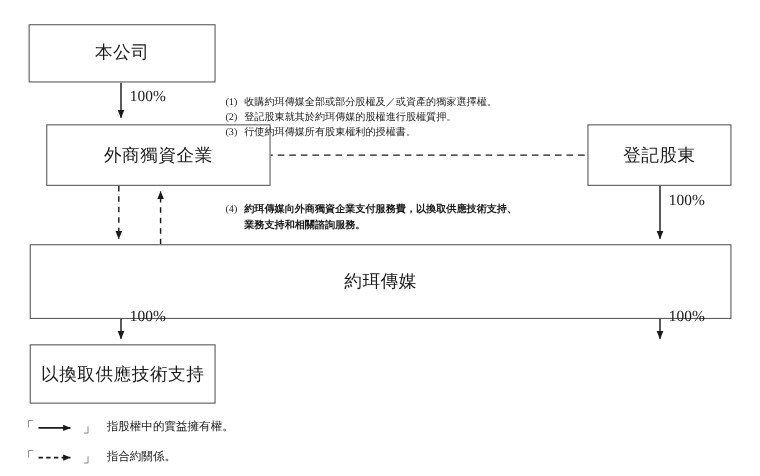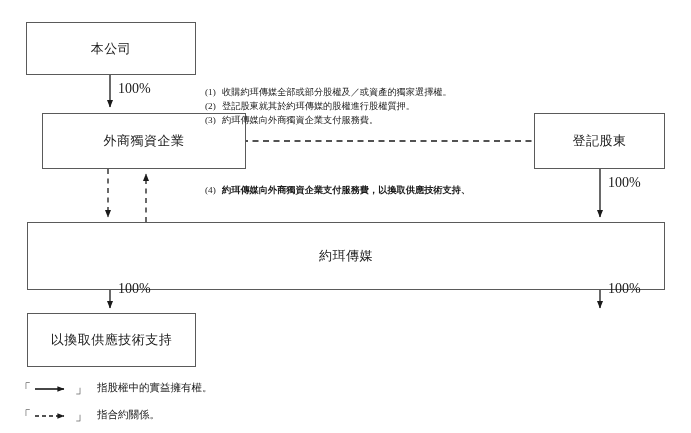--- a/index.html
+++ b/index.html
@@ -24,7 +24,7 @@
     display: flex;
     align-items: center;
     justify-content: center;
-    font-size: 13px;
+    font-size: 16px;
     letter-spacing: 0.5px;
     color: #1a1a1a;
     white-space: nowrap;

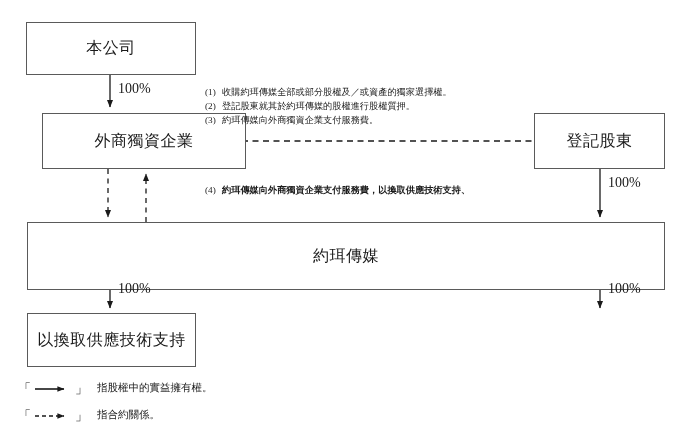--- a/index.html
+++ b/index.html
@@ -178,7 +178,7 @@
     </div>
     <div class="note-row">
       <span class="note-num">(3)</span>
-      <span class="note-text">約珥傳媒向外商獨資企業支付服務費。</span>
+      <span class="note-text">行使約珥傳媒所有股東權利的授權書。</span>
     </div>
   </div>
 

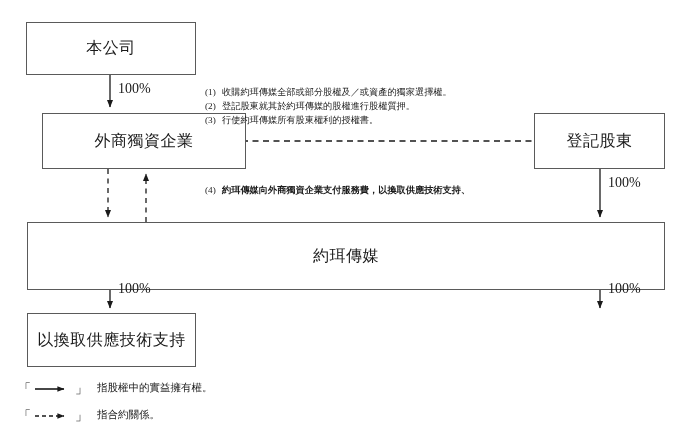--- a/index.html
+++ b/index.html
@@ -187,6 +187,7 @@
       <span class="note-num">(4)</span>
       <span class="note-text">
         <span class="cont">約珥傳媒向外商獨資企業支付服務費，以換取供應技術支持、</span>
+        <span class="cont">業務支持和相關諮詢服務。</span>
       </span>
     </div>
   </div>

